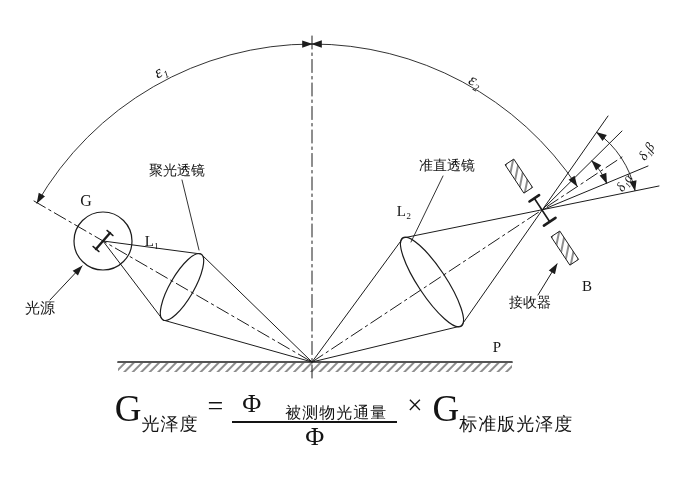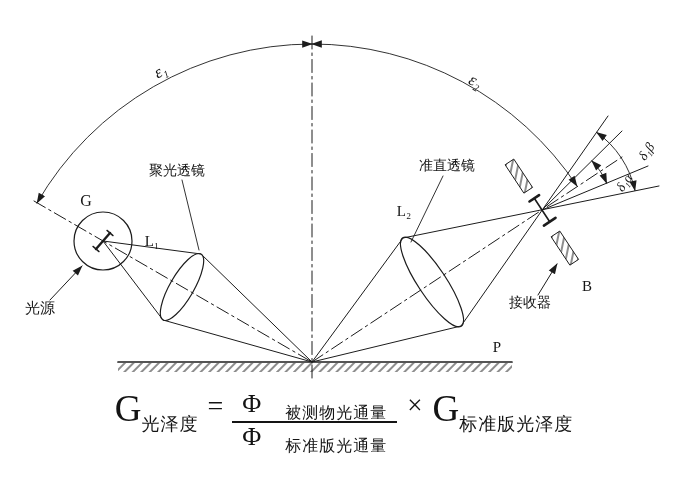--- a/index.html
+++ b/index.html
@@ -123,7 +123,6 @@
       </span>
       <span class="f-den">
         <span class="f-phi">Φ</span>
-          <span class="f-fsub">标准版光通量</span>
       </span>
     </span>
     <span class="f-times">×</span>

